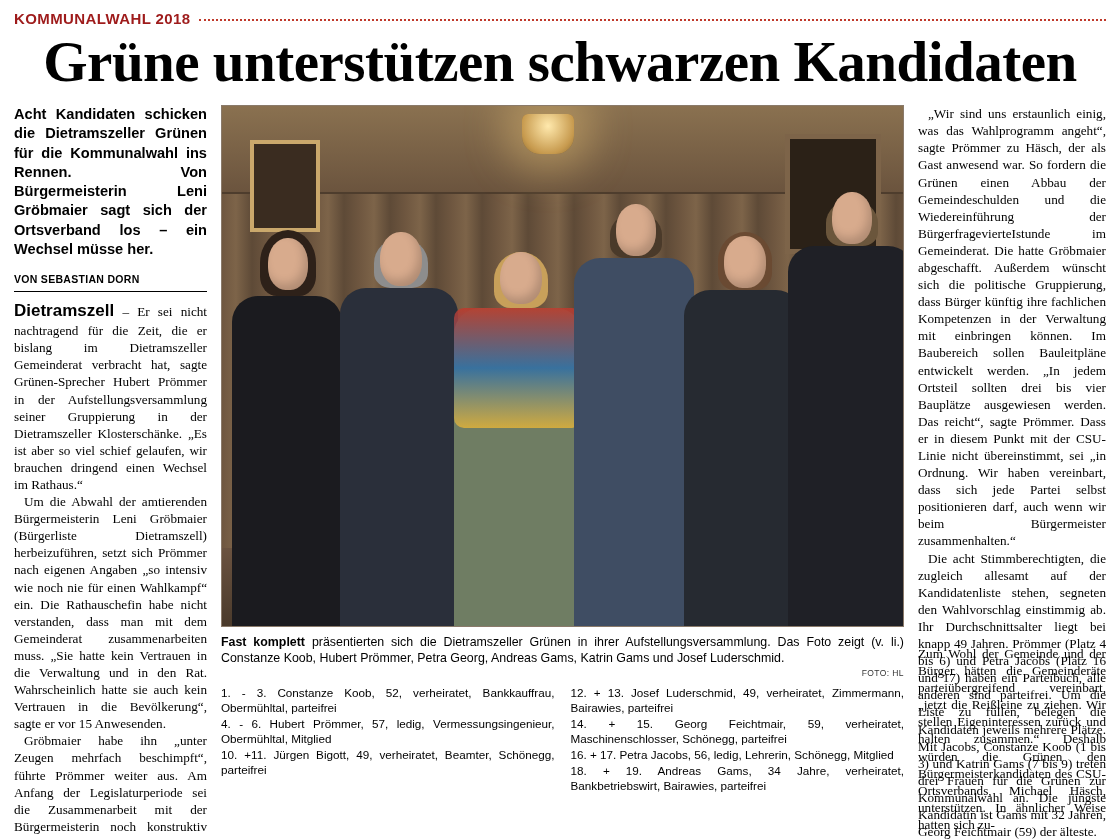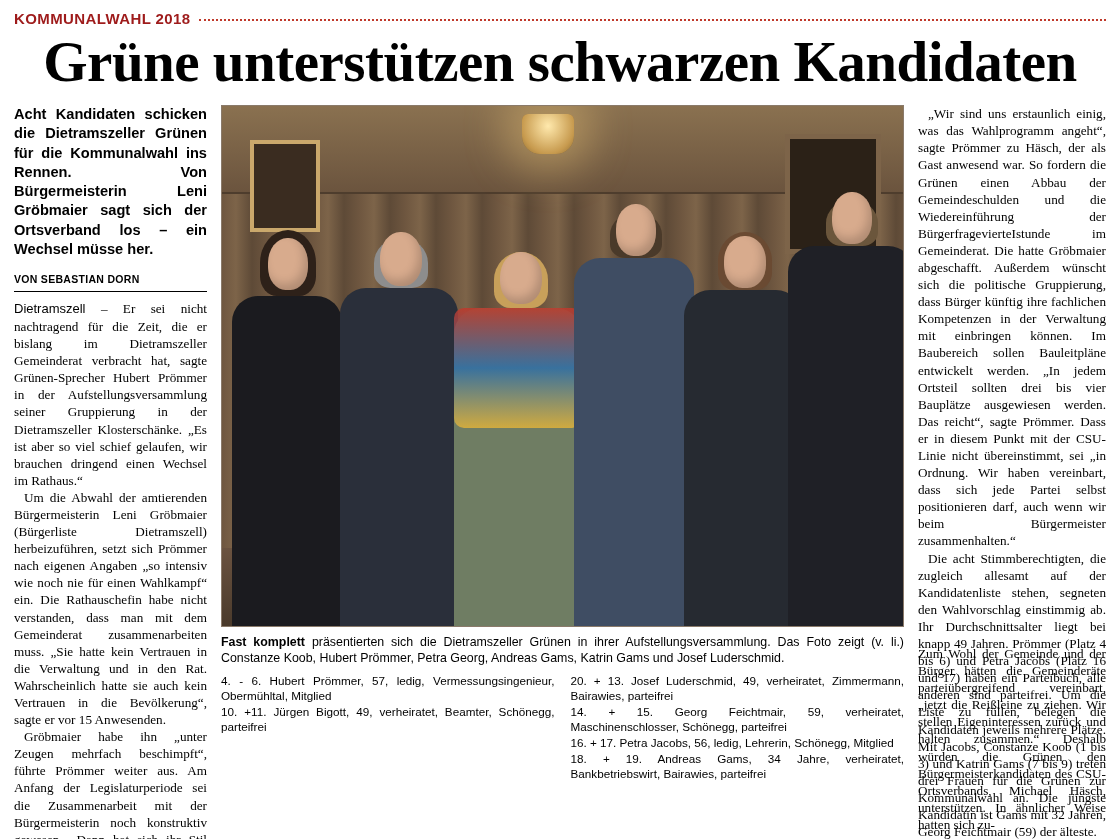--- a/index.html
+++ b/index.html
@@ -77,8 +77,8 @@
   .body-text p.first { text-indent:0; }
   .body-text .place {
     font-family:"Liberation Sans", sans-serif;
-    font-weight:normal;
-    font-size:13px;
+    font-weight:bold;
+    font-size:17px;
   }
 
   

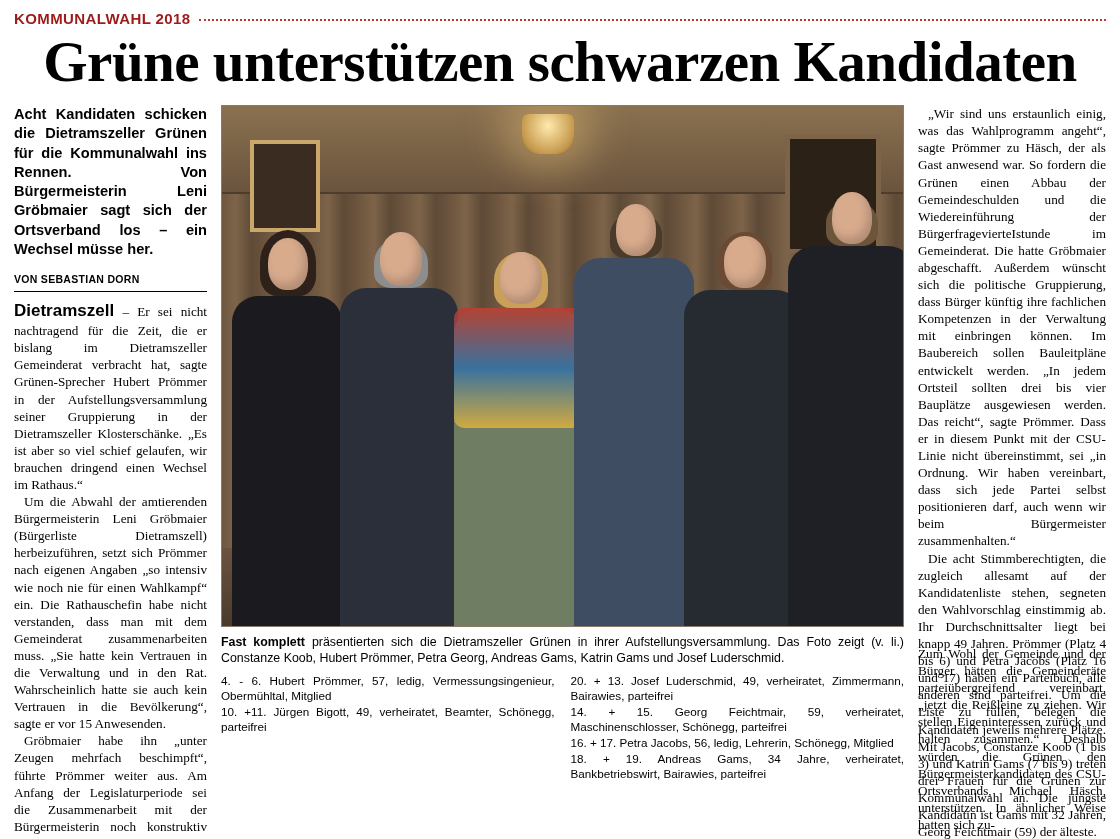--- a/index.html
+++ b/index.html
@@ -264,6 +264,7 @@
         <div class="caption">
           <b>Fast komplett</b><span> präsentierten sich die Dietramszeller Grünen in ihrer Aufstellungsversammlung. Das Foto zeigt (v. li.) Constanze Koob, Hubert Prömmer, Petra Georg, Andreas Gams, Katrin Gams und Josef Luderschmid.</span>
         </div>
+        <div class="credit">FOTO: HL</div>
       </div>
 
       <div class="list-cols">

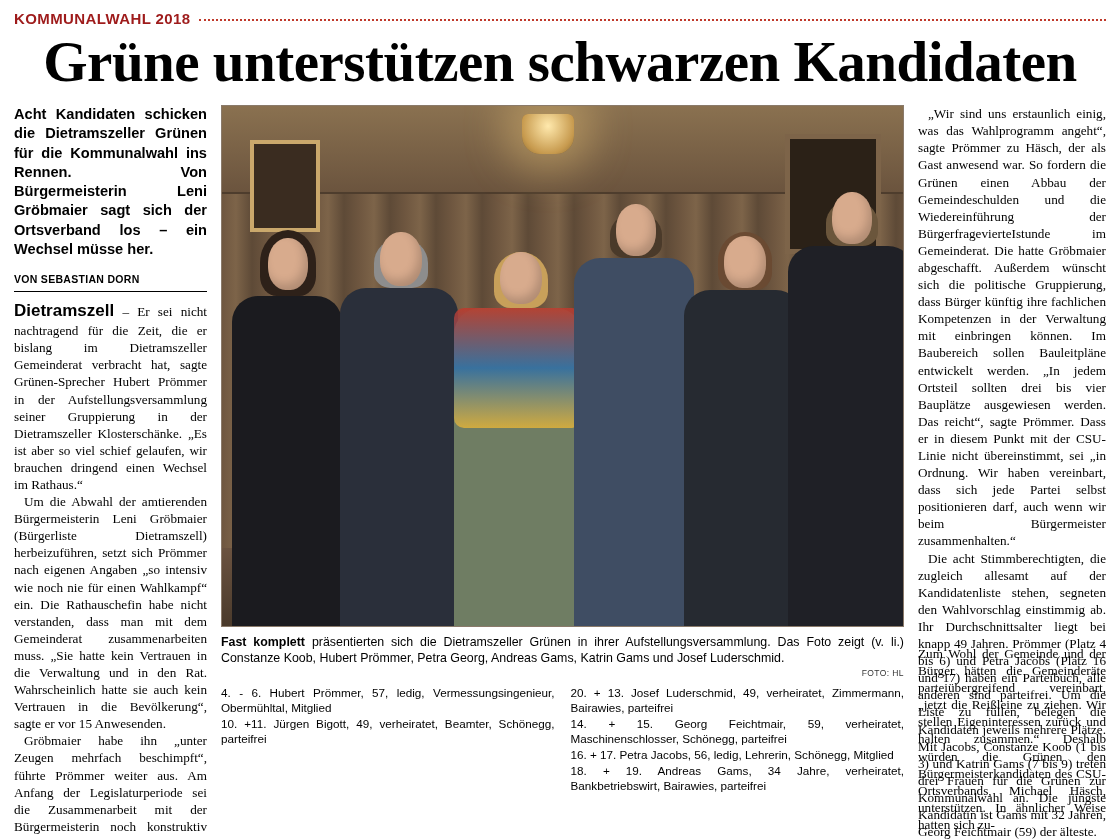--- a/index.html
+++ b/index.html
@@ -269,6 +269,7 @@
 
       <div class="list-cols">
         <div>
+          <p class="entry">1. - 3. Constanze Koob, 52, verheiratet, Bankkauffrau, Obermühltal, parteifrei</p>
           <p class="entry">4. - 6. Hubert Prömmer, 57, ledig, Vermessungsingenieur, Obermühltal, Mitglied</p>
           <p class="entry">10. +11. Jürgen Bigott, 49, verheiratet, Beamter, Schönegg, parteifrei</p>
         </div>

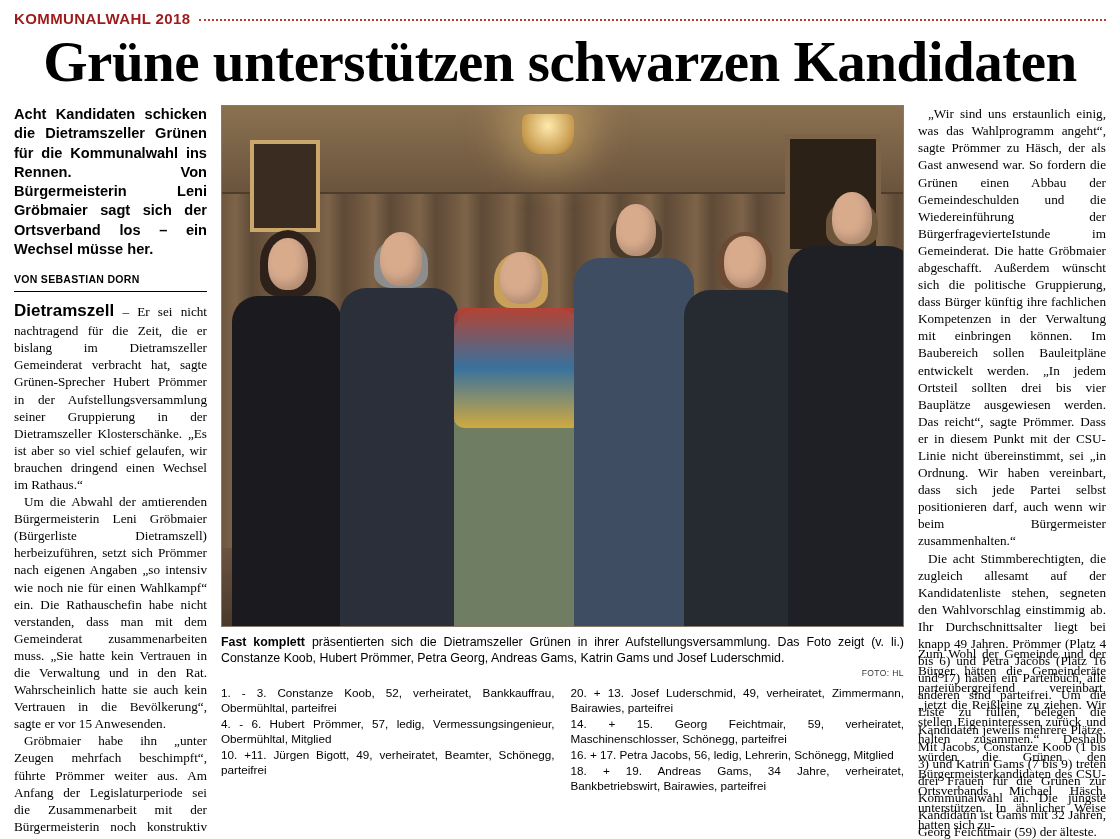--- a/index.html
+++ b/index.html
@@ -274,7 +274,7 @@
           <p class="entry">10. +11. Jürgen Bigott, 49, verheiratet, Beamter, Schönegg, parteifrei</p>
         </div>
         <div>
-          <p class="entry">20. + 13. Josef Luderschmid, 49, verheiratet, Zimmermann, Bairawies, parteifrei</p>
+          <p class="entry">12. + 13. Josef Luderschmid, 49, verheiratet, Zimmermann, Bairawies, parteifrei</p>
           <p class="entry">14. + 15. Georg Feichtmair, 59, verheiratet, Maschinenschlosser, Schönegg, parteifrei</p>
           <p class="entry">16. + 17. Petra Jacobs, 56, ledig, Lehrerin, Schönegg, Mitglied</p>
           <p class="entry">18. + 19. Andreas Gams, 34 Jahre, verheiratet, Bankbetriebswirt, Bairawies, parteifrei</p>

